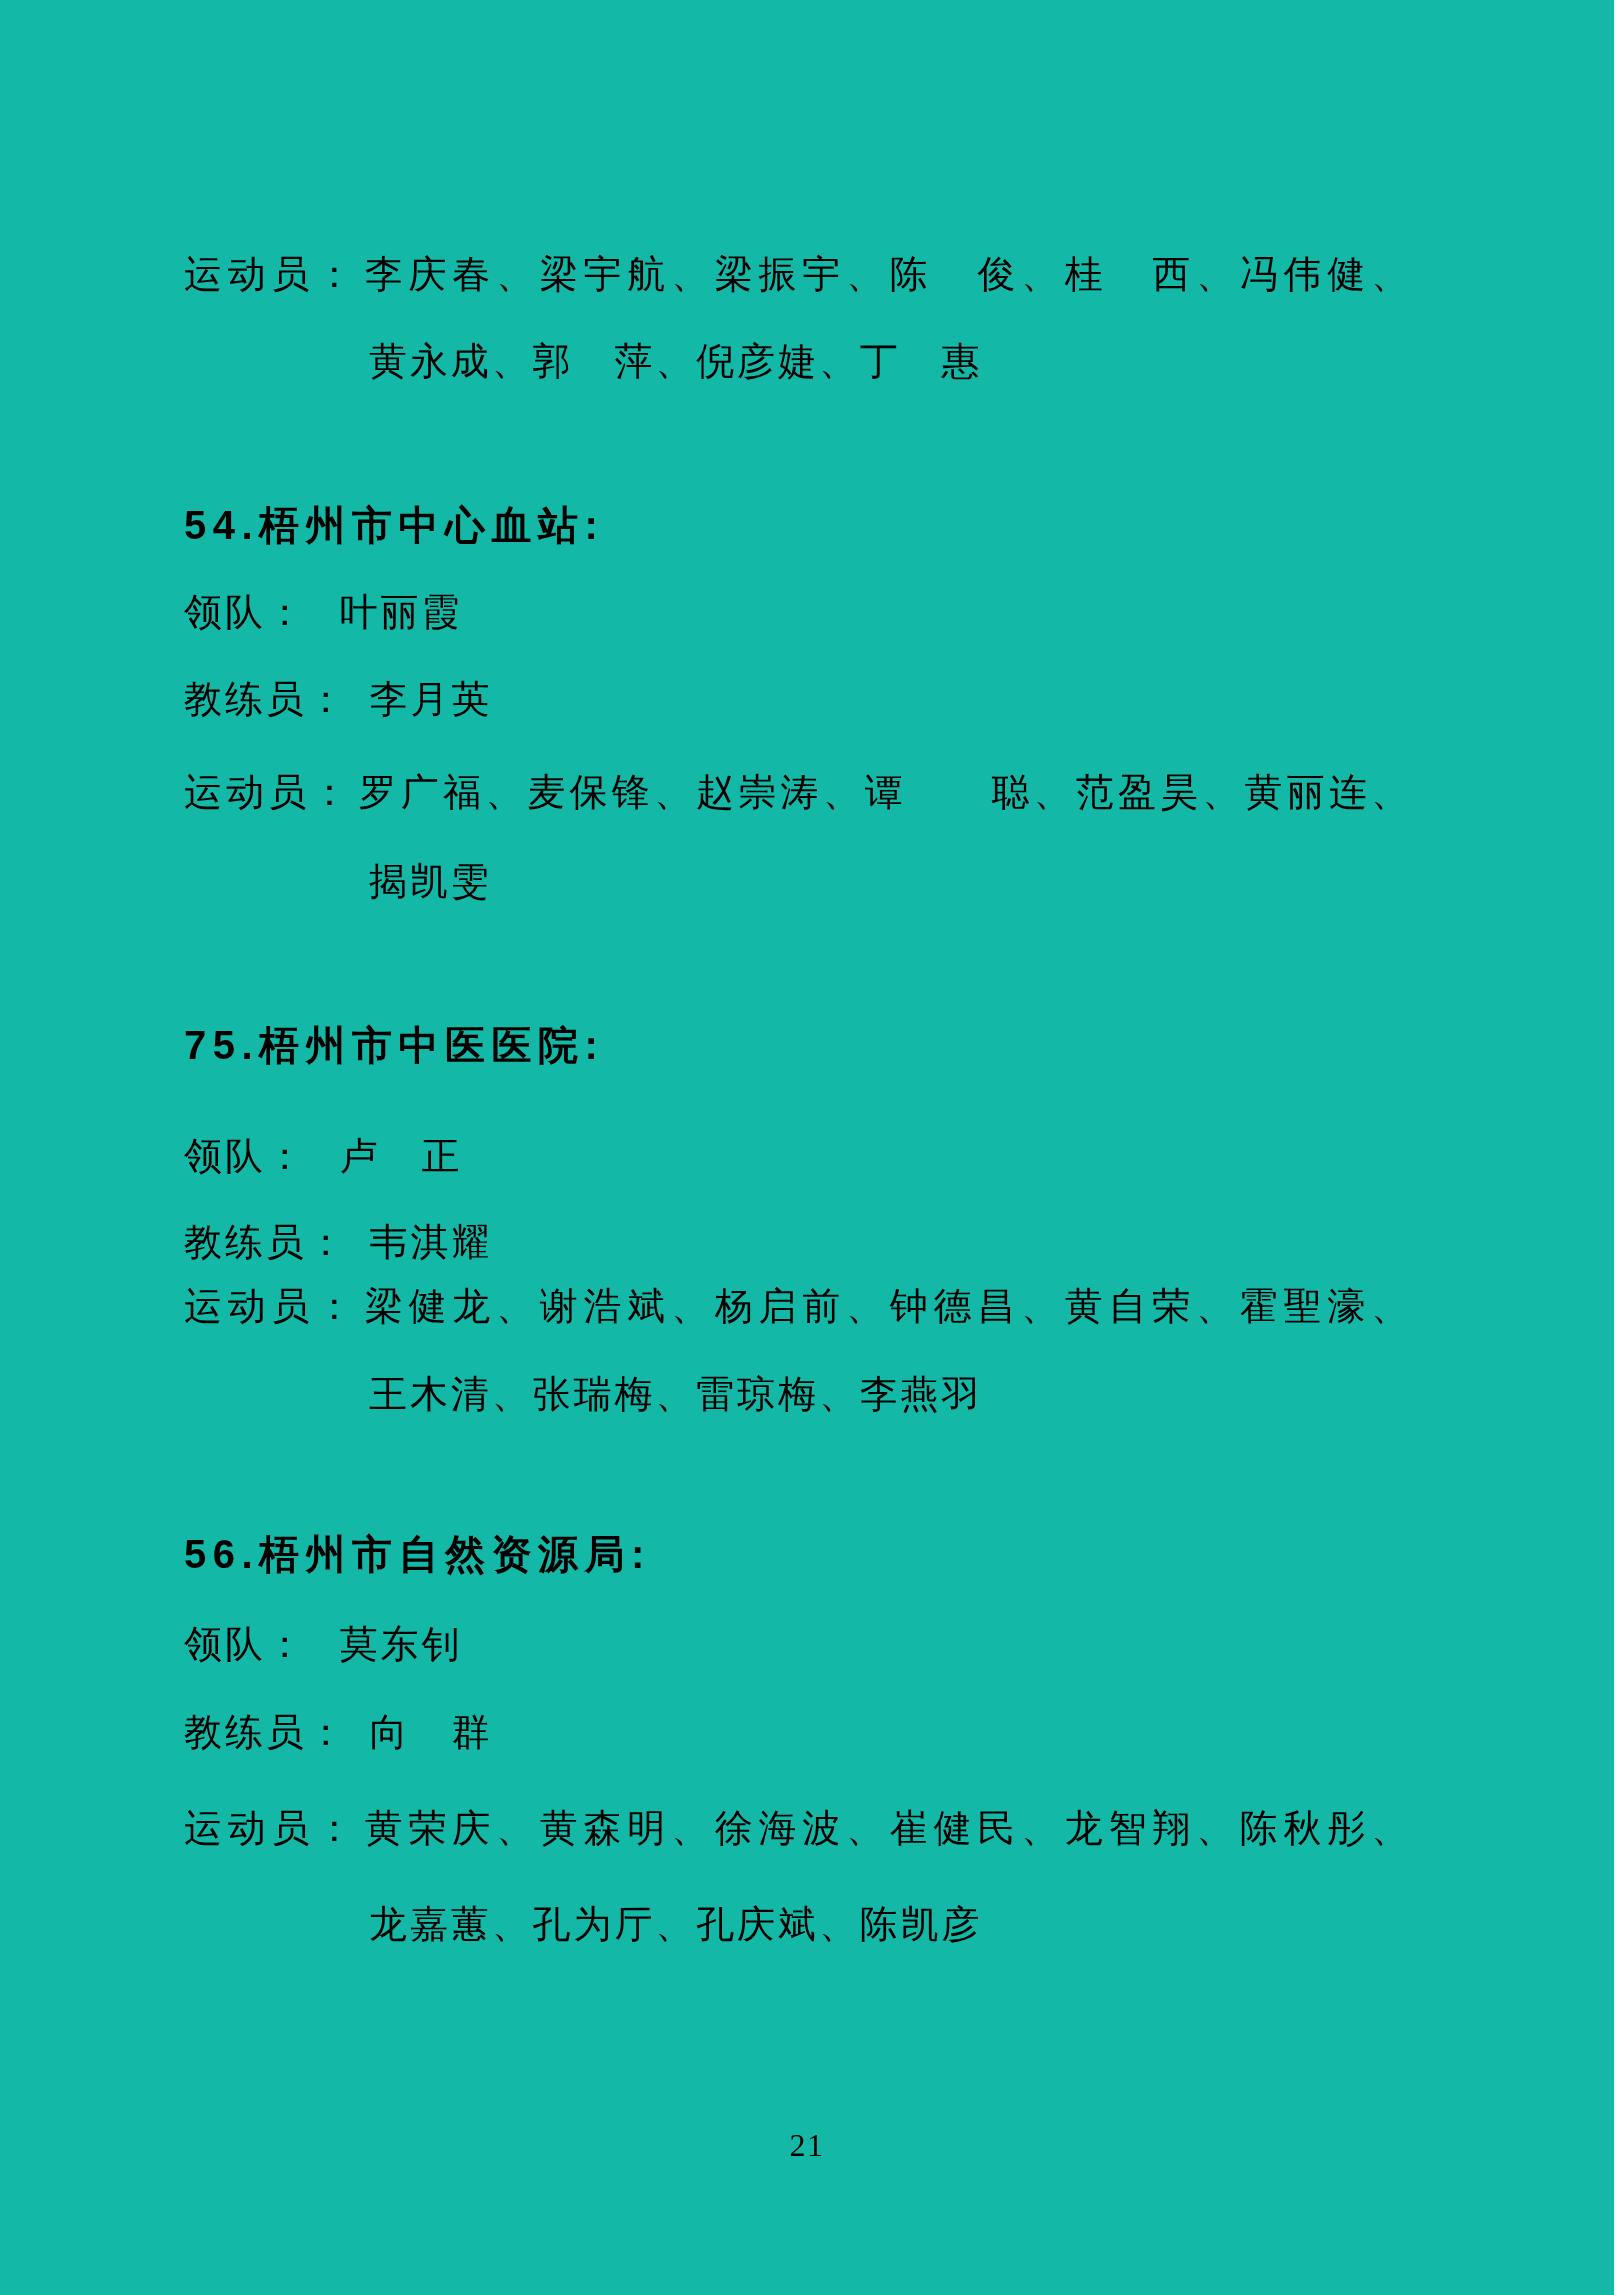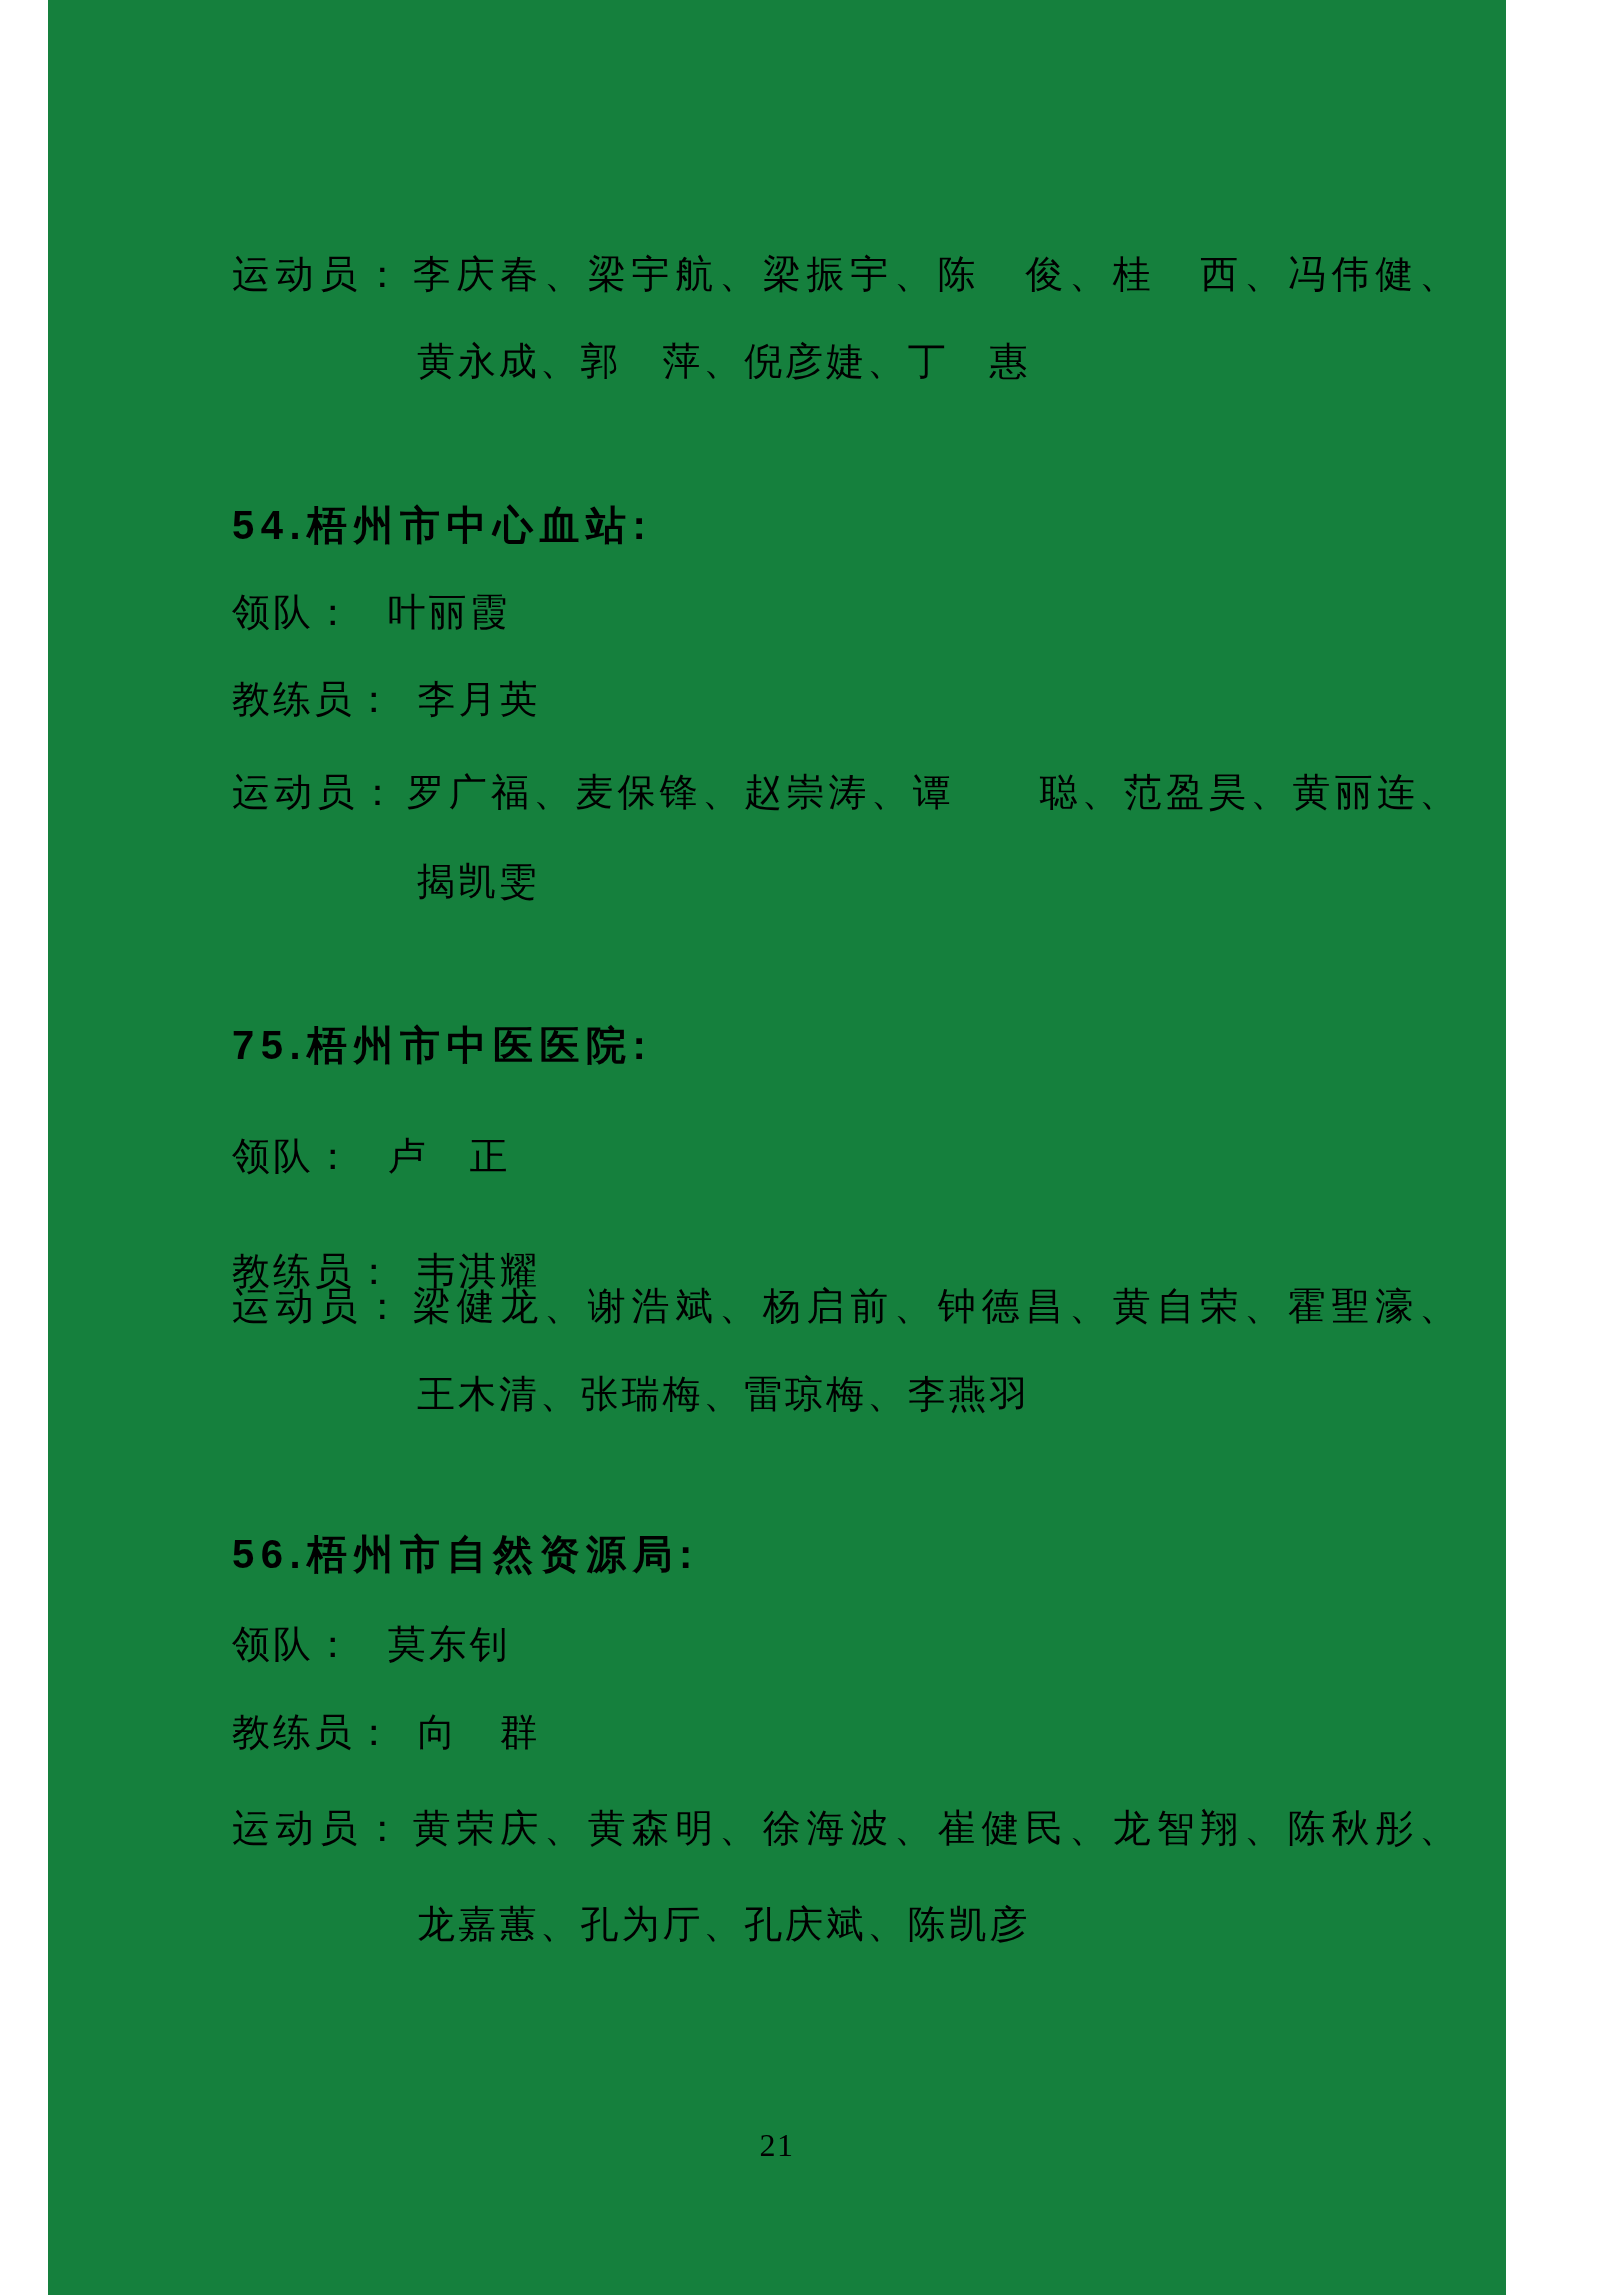--- a/index.html
+++ b/index.html
@@ -9,13 +9,12 @@
   }
   .page {
     position: relative;
-    width: 1458px;
+    width: 1614px;
     height: 2295px;
-    background: #15803d;
+    background: #14b8a6;
     color: #000000;
     font-family: "Liberation Serif", "DejaVu Serif", serif;
     overflow: hidden;
-    margin-left: 48px;
   }
   .line {
     position: absolute;

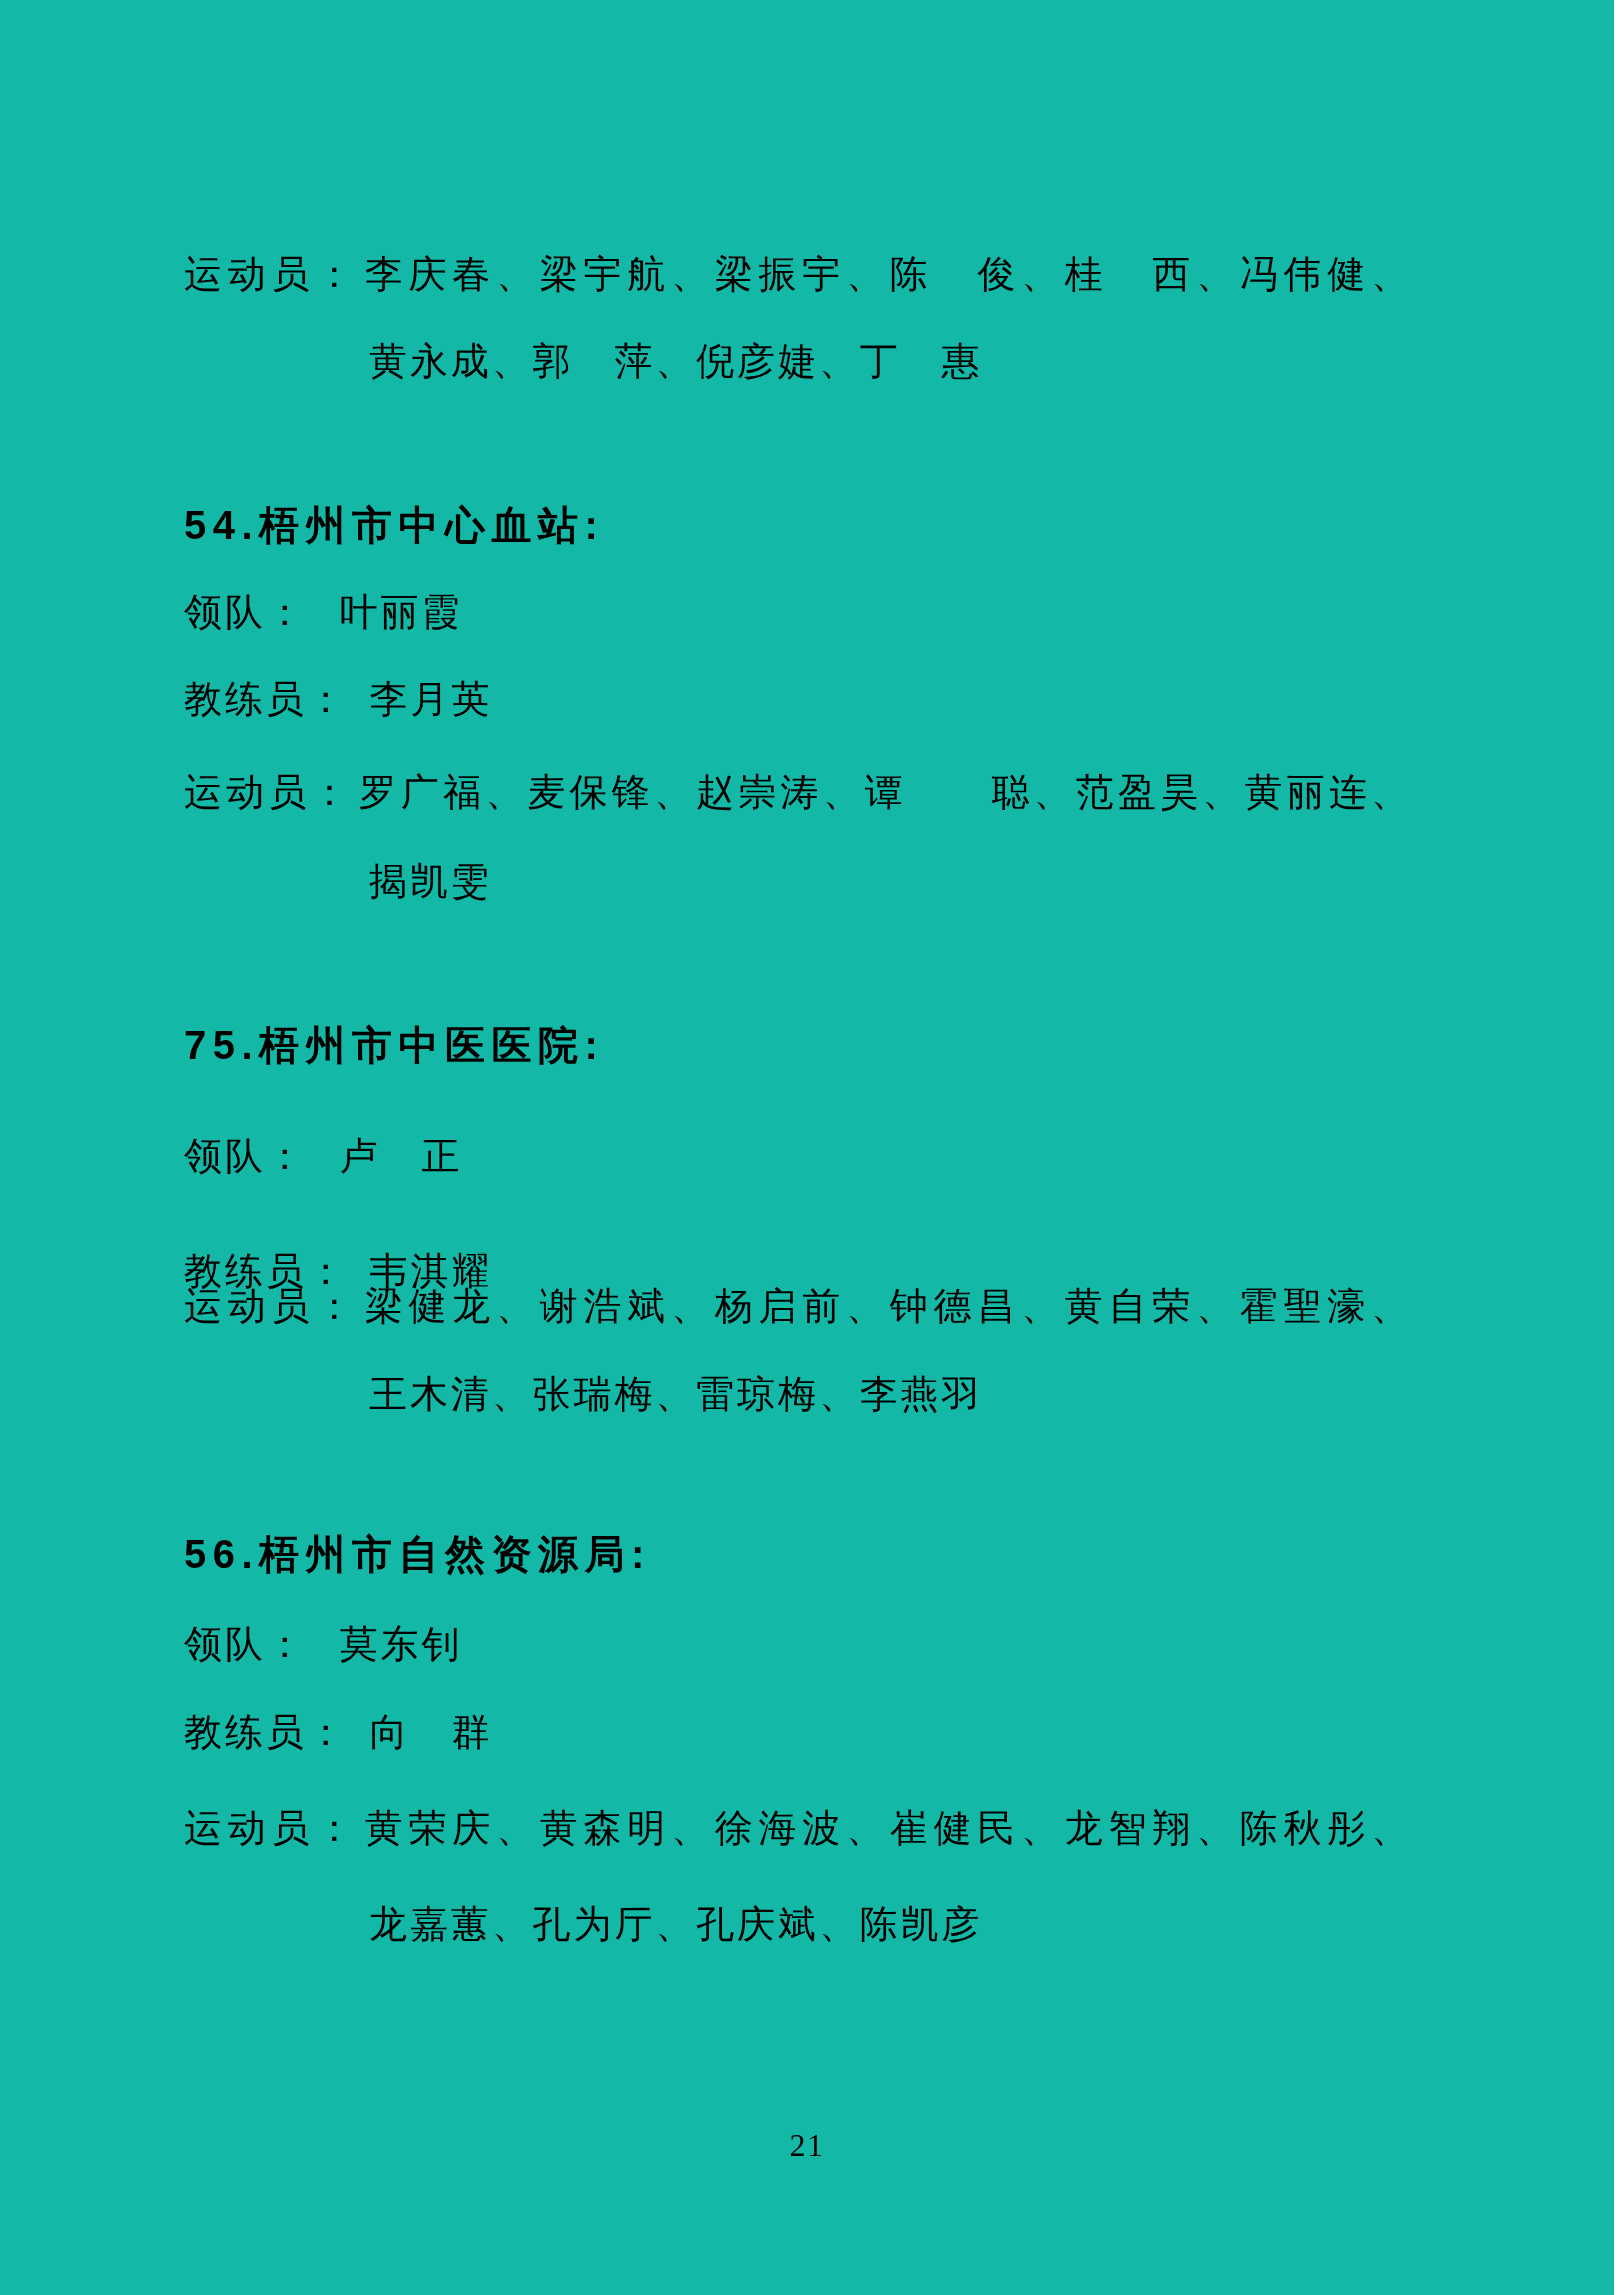--- a/index.html
+++ b/index.html
@@ -71,7 +71,7 @@
 
   <div class="line heading" style="top:1023px">75.梧州市中医医院:</div>
   <div class="line" style="top:1134px"><span class="lbl-leader">领队：</span><span>卢　正</span></div>
-  <div class="line" style="top:1249px"><span class="lbl-coach">教练员：</span><span>韦淇耀</span></div>
+  <div class="line" style="top:1220px"><span class="lbl-coach">教练员：</span><span>韦淇耀</span></div>
   <div class="line cont" style="top:1372px"><span>王木清、张瑞梅、雷琼梅、李燕羽</span></div>
   <div class="line j" style="top:1284px"><span class="lbl-ath">运动员：</span><span>梁健龙、谢浩斌、杨启前、钟德昌、黄自荣、霍聖濠、</span></div>
 

